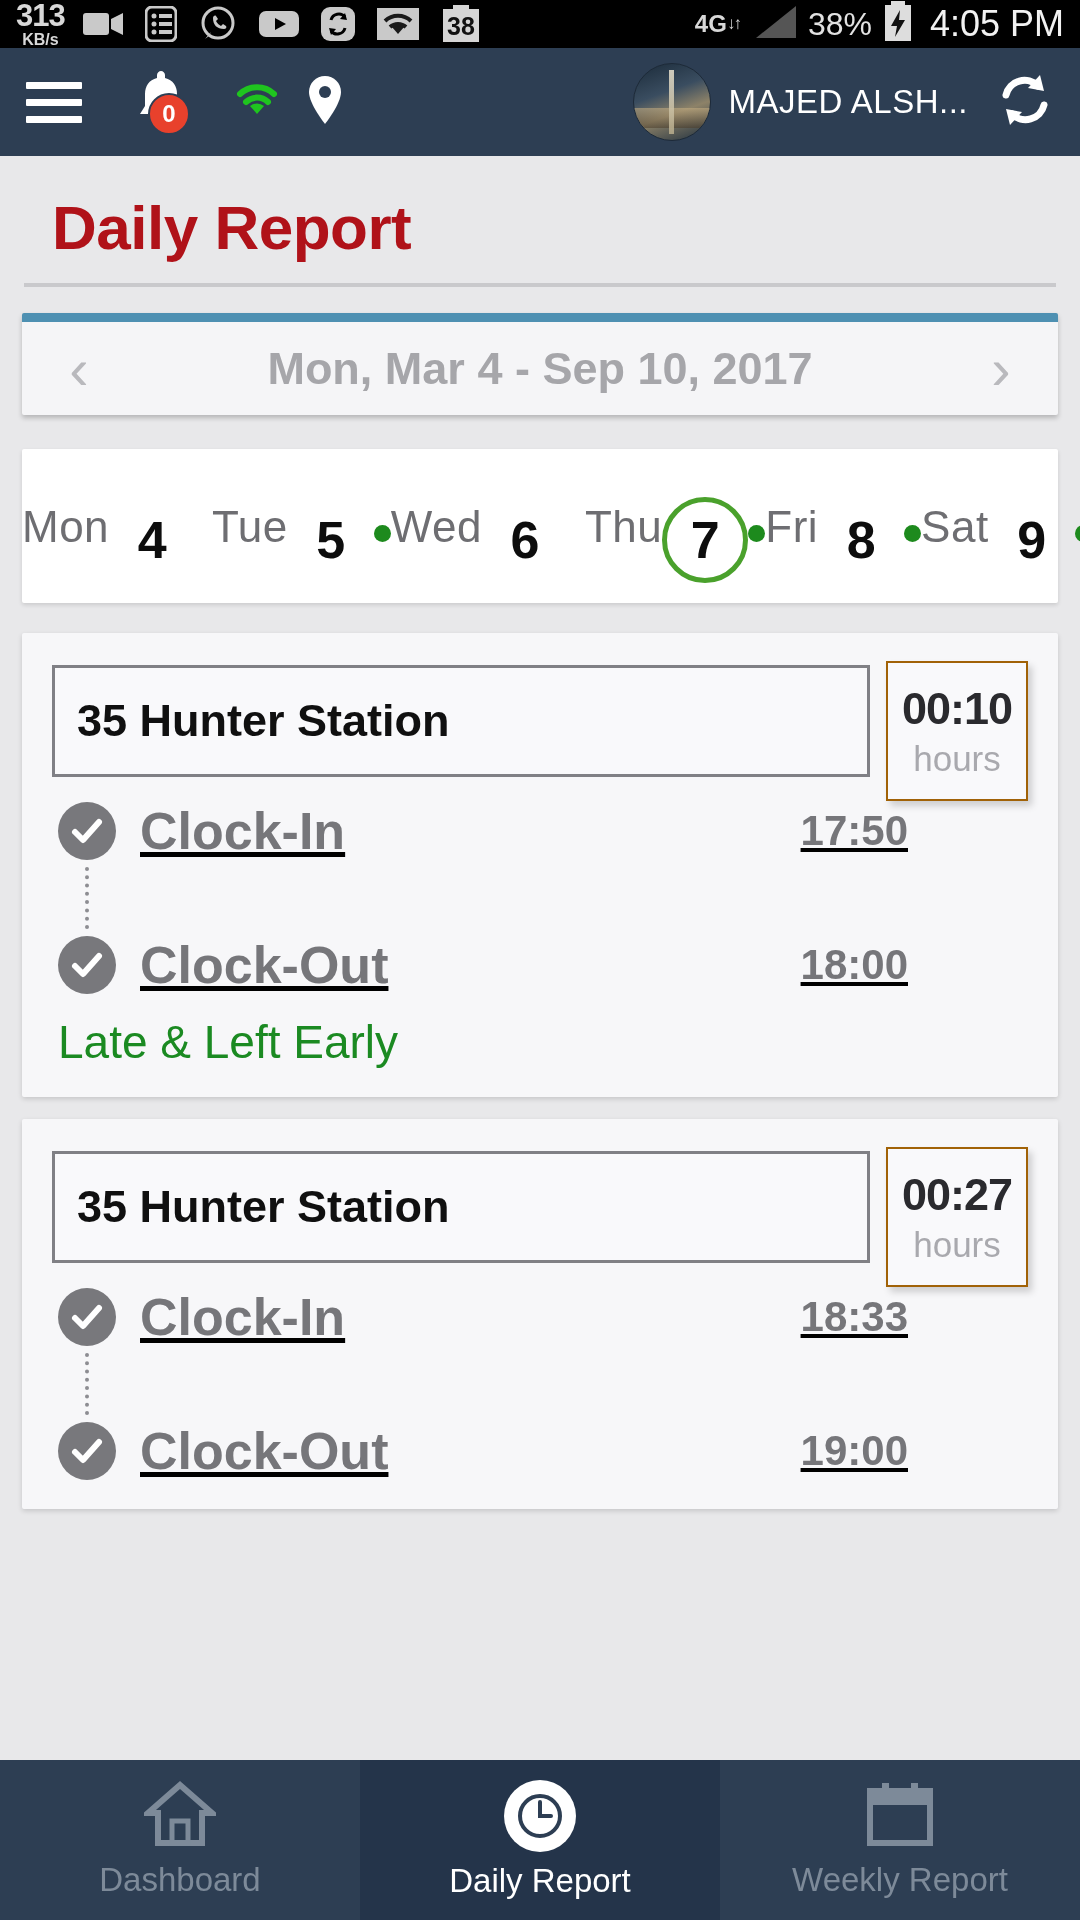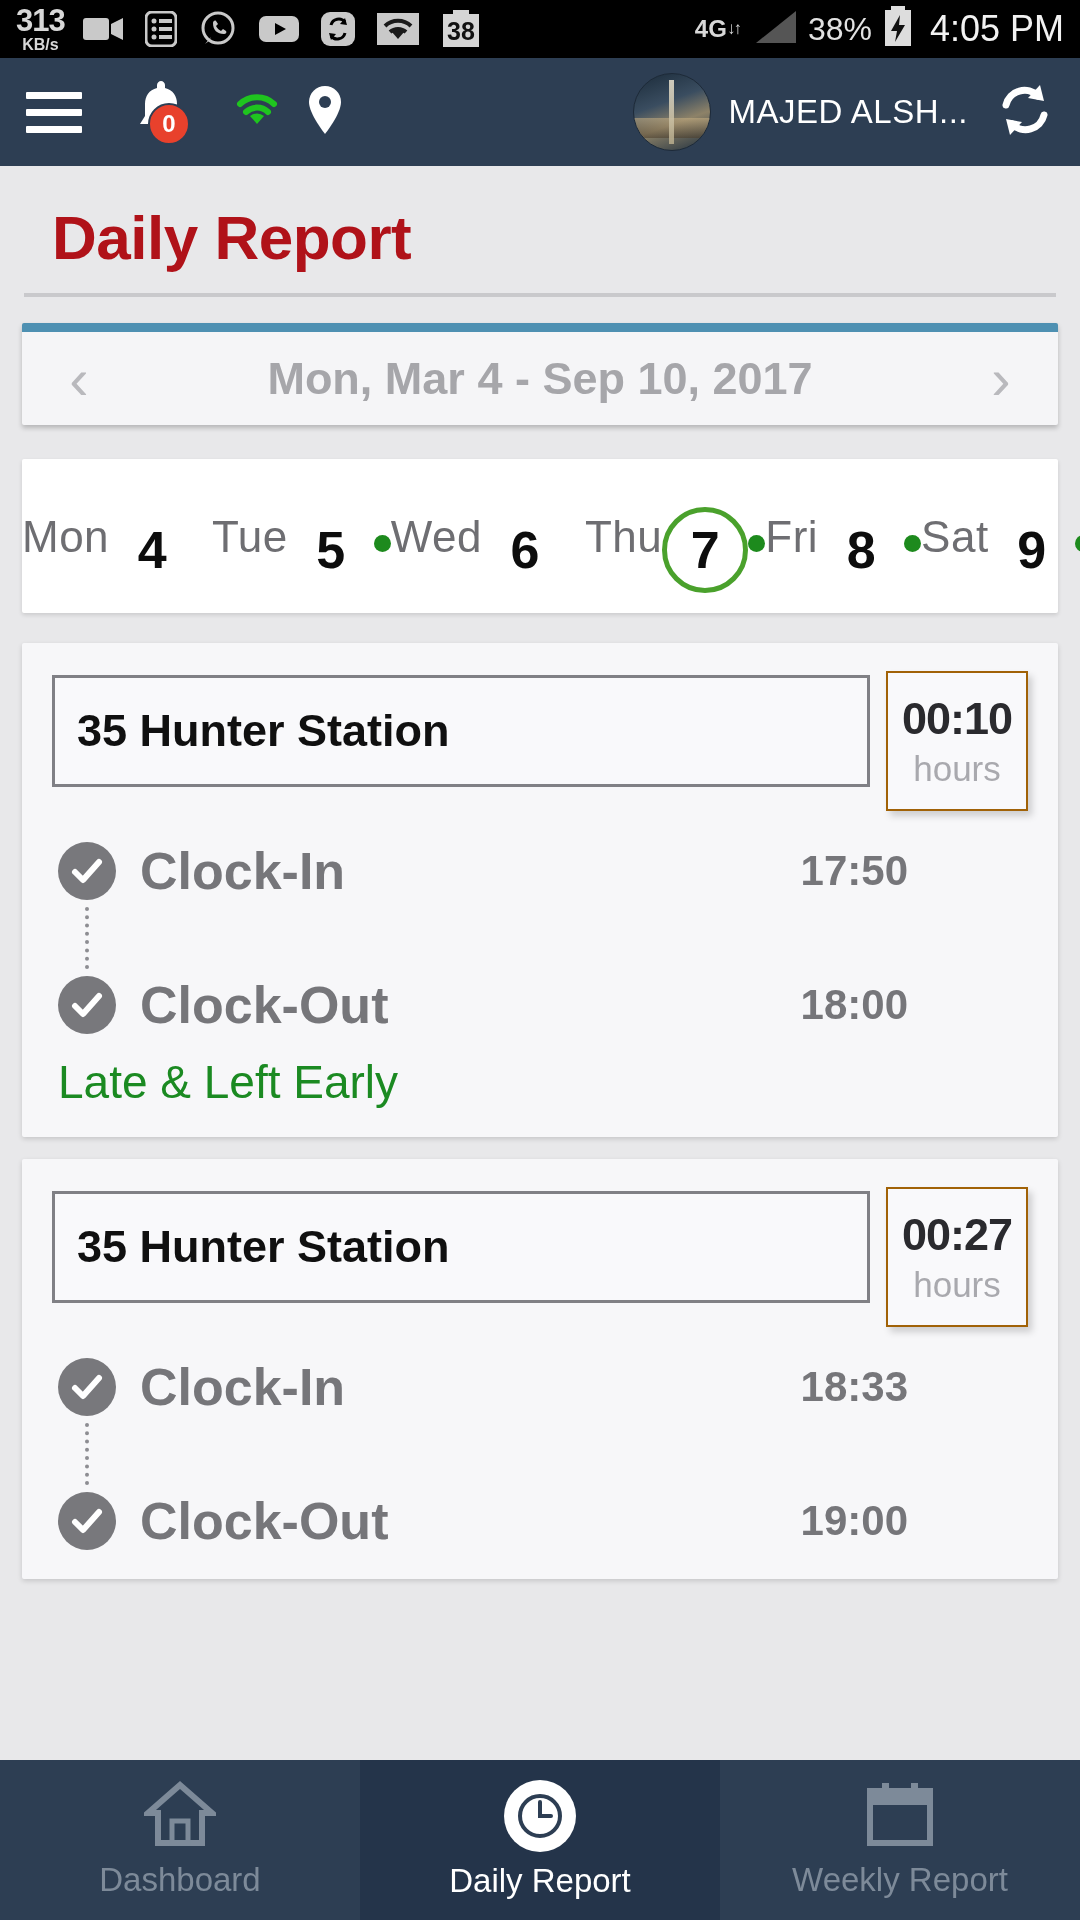--- a/index.html
+++ b/index.html
@@ -13,7 +13,7 @@
 
   
   .statusbar{
-    height:58px; background:#000; display:flex; align-items:center;
+    height:48px; background:#000; display:flex; align-items:center;
     padding:0 16px; gap:0px; color:#d8d8d8;
   }
   .net-speed{ display:flex; flex-direction:column; align-items:center; line-height:1;

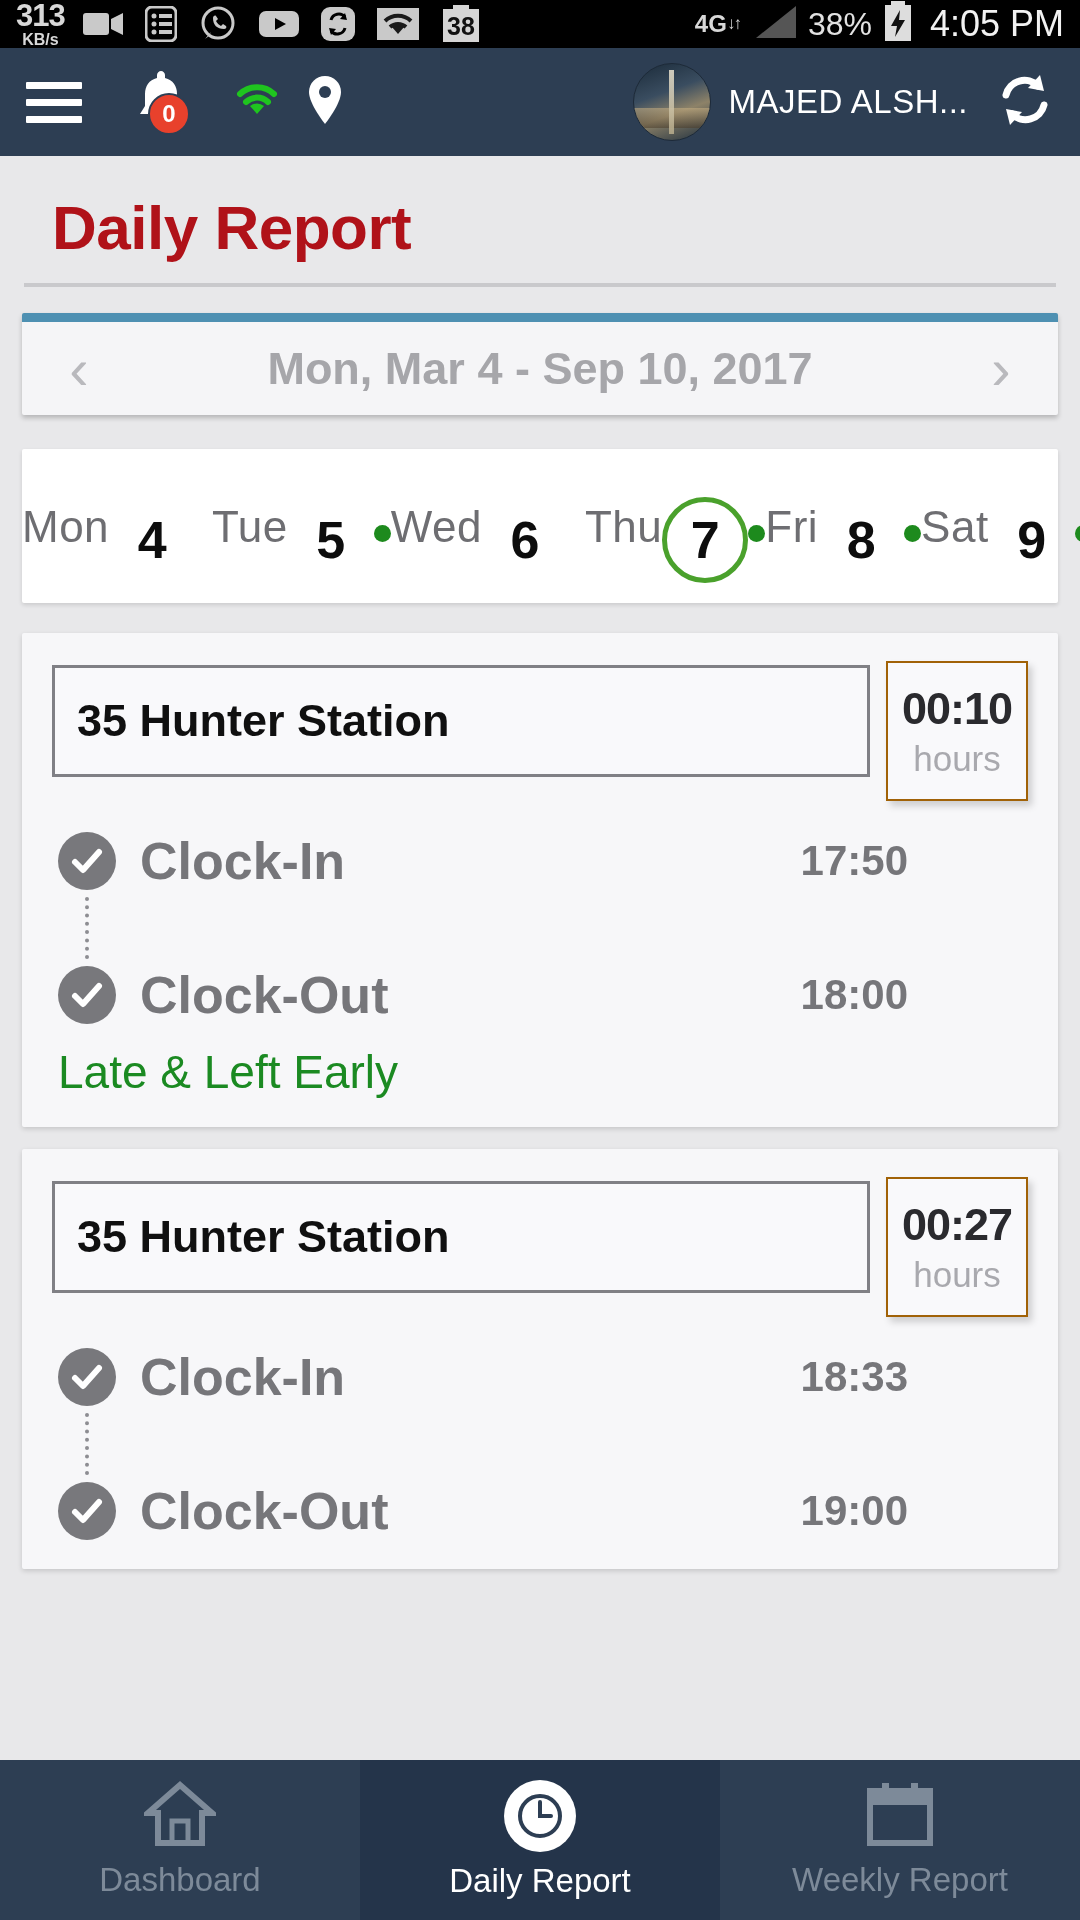--- a/index.html
+++ b/index.html
@@ -115,7 +115,7 @@
   }
   .hb-time{ font-size:45px; font-weight:bold; color:#2a2a2e; letter-spacing:-1px;}
   .hb-unit{ font-size:35px; color:#a9a9ae; margin-top:4px; }
-  .punches{ margin-top:30px; position:relative; padding-left:6px;}
+  .punches{ position:relative; padding-left:6px;text-decoration:underline;}
   .prow{ display:flex; align-items:center; }
   .pcheck{
     width:58px; height:58px; border-radius:50%; background:#78787c; flex:none;

